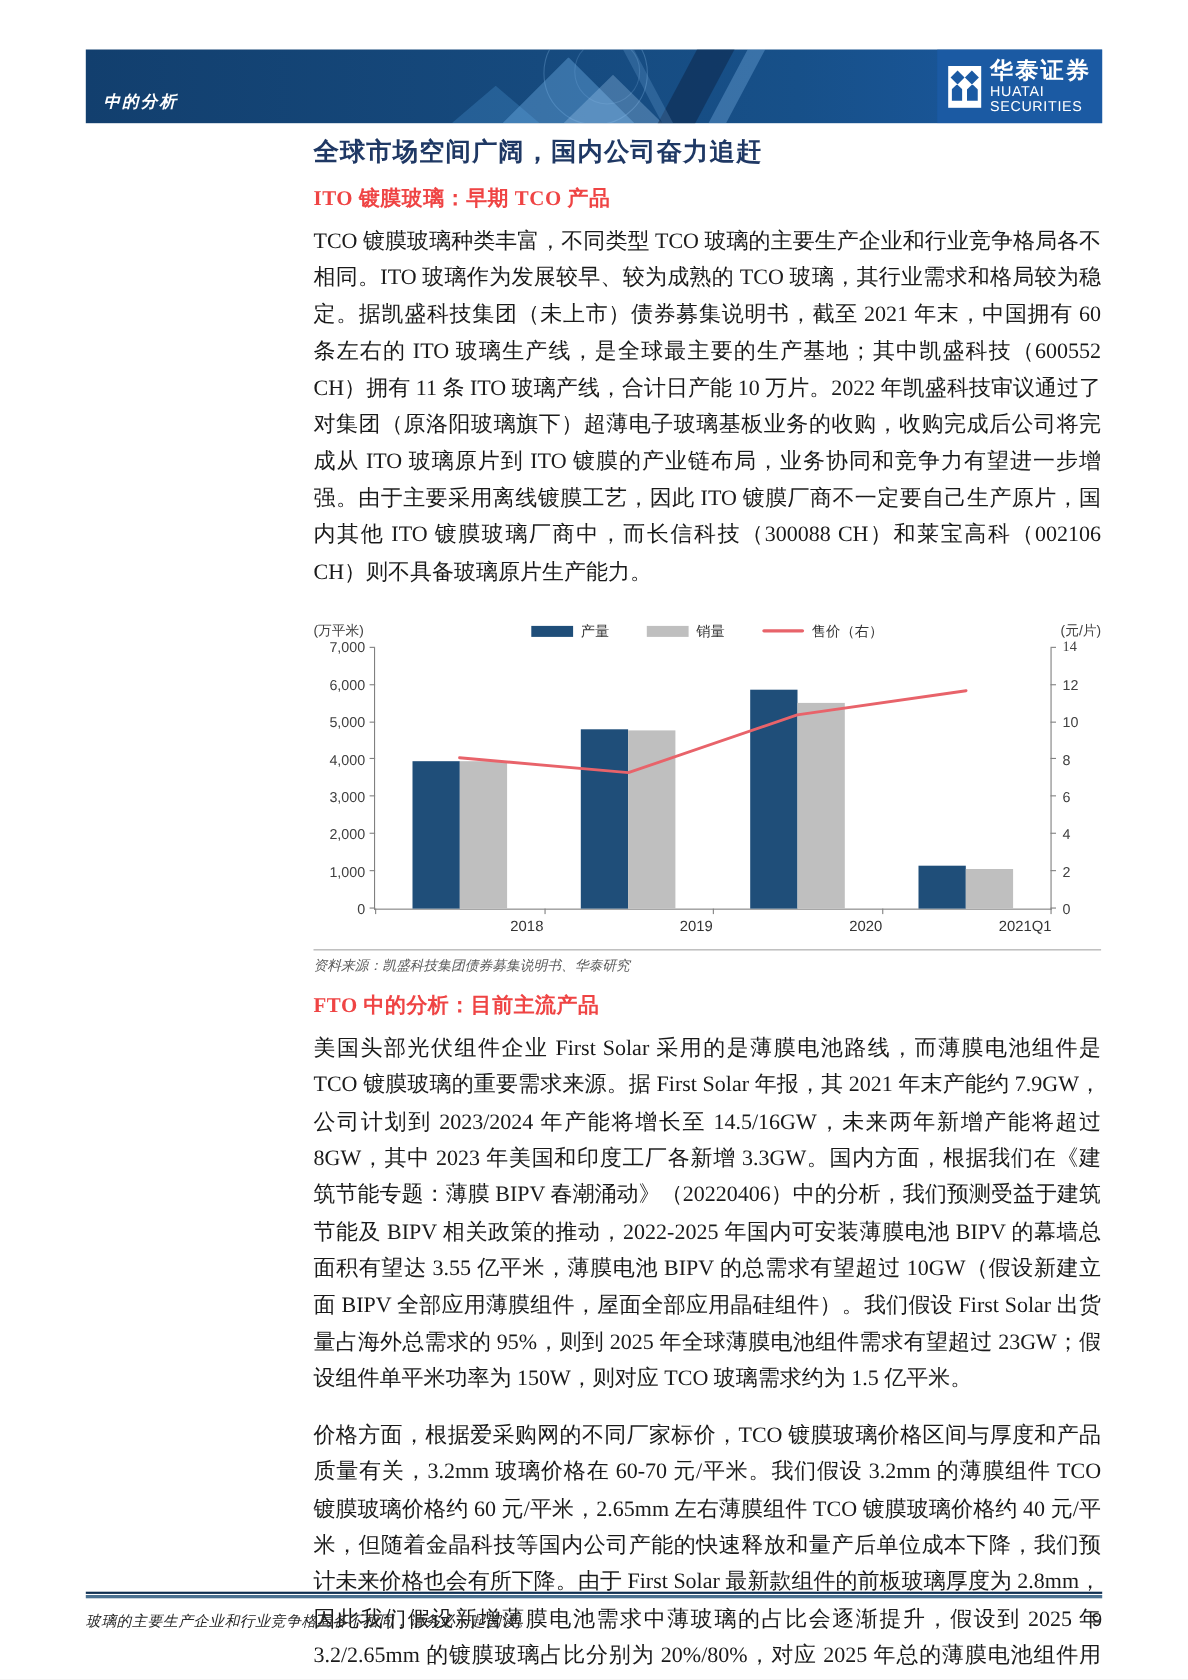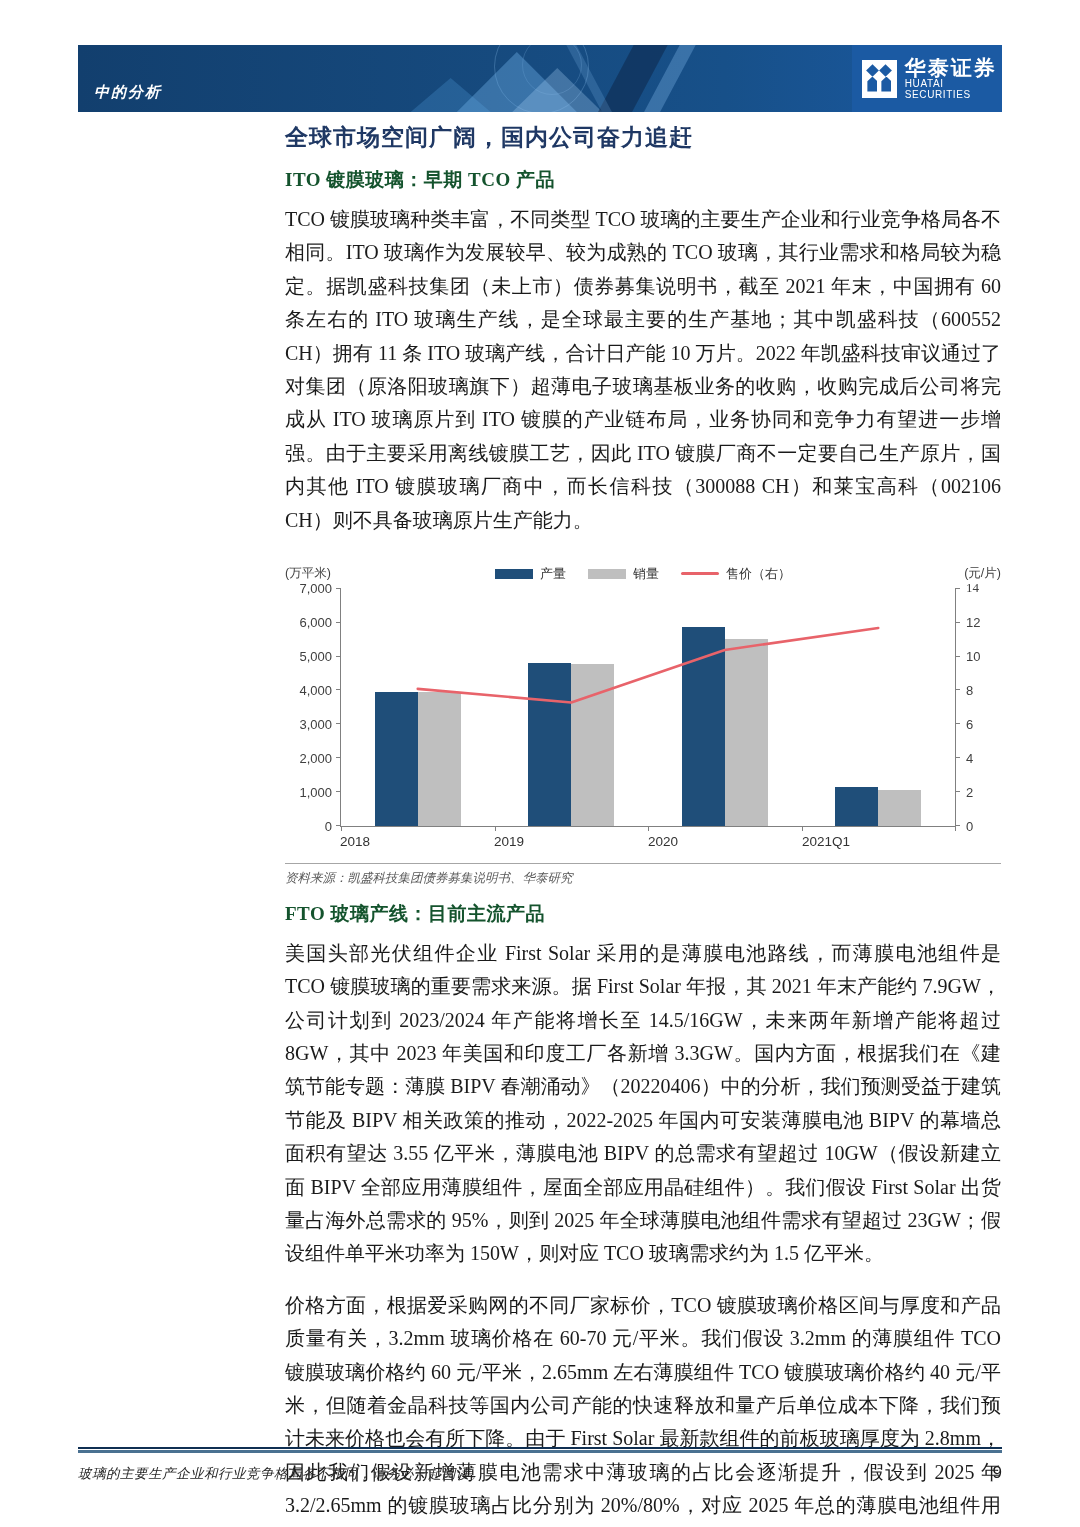--- a/index.html
+++ b/index.html
@@ -41,7 +41,7 @@
   .logo-icon .pil{width:10px;height:15px;background:#1b5aa3;clip-path:polygon(50% 0,100% 32%,100% 100%,0 100%,0 32%);}
   .logo-txt{color:#fff; line-height:1.05;}
   .logo-cn{font-size:21px; font-weight:bold; letter-spacing:2px; font-family:"Liberation Sans",sans-serif;}
-  .logo-en{font-size:10px; letter-spacing:.6px; font-family:"Liberation Sans",sans-serif;}
+  .logo-en{font-size:13px; letter-spacing:.6px; font-family:"Liberation Sans",sans-serif;}
   
   .content{position:absolute; left:285px; top:122px; width:716px;}
   h1.title{color:#1f3864; font-size:23px; font-weight:bold; letter-spacing:1px; margin-bottom:12px;}

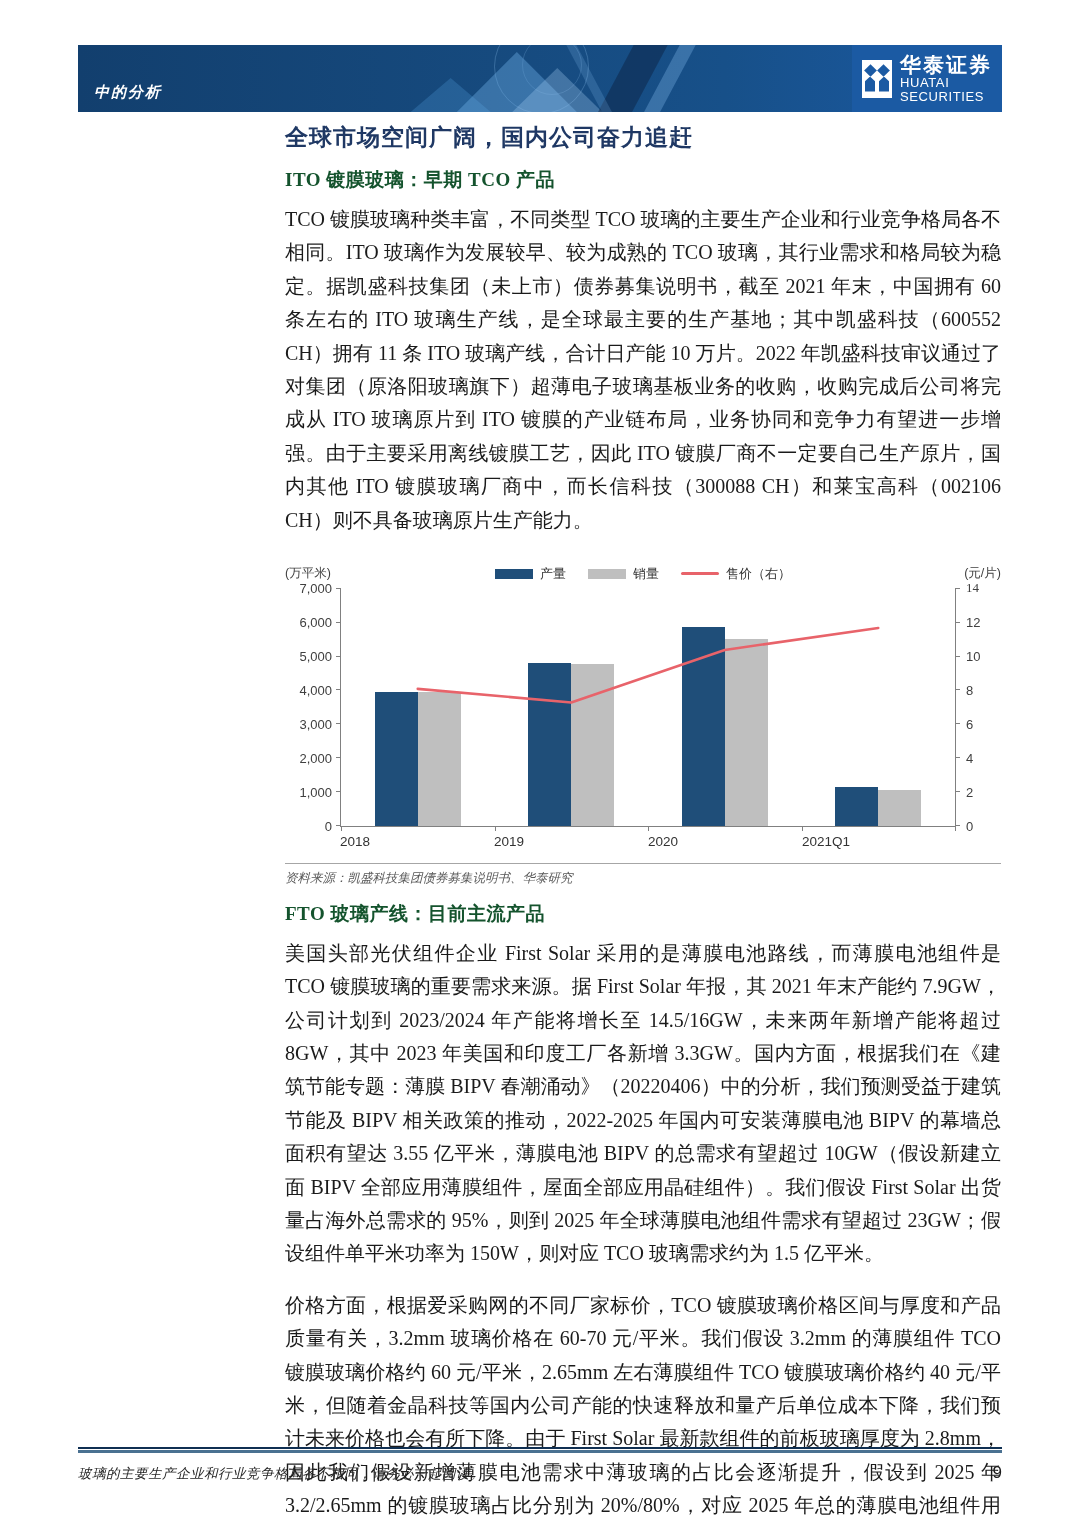--- a/index.html
+++ b/index.html
@@ -45,7 +45,7 @@
   
   .content{position:absolute; left:285px; top:122px; width:716px;}
   h1.title{color:#1f3864; font-size:23px; font-weight:bold; letter-spacing:1px; margin-bottom:12px;}
-  h2.sec{color:#14532d; font-size:19px; font-weight:bold; margin:14px 0 10px 0; letter-spacing:.5px;}
+  h2.sec{color:#ef4444; font-size:19px; font-weight:bold; margin:14px 0 10px 0; letter-spacing:.5px;}
   p.body{font-size:20px; line-height:1.67; text-align:justify; margin-bottom:6px;}
   p.body + p.body{margin-top:18px;}
   

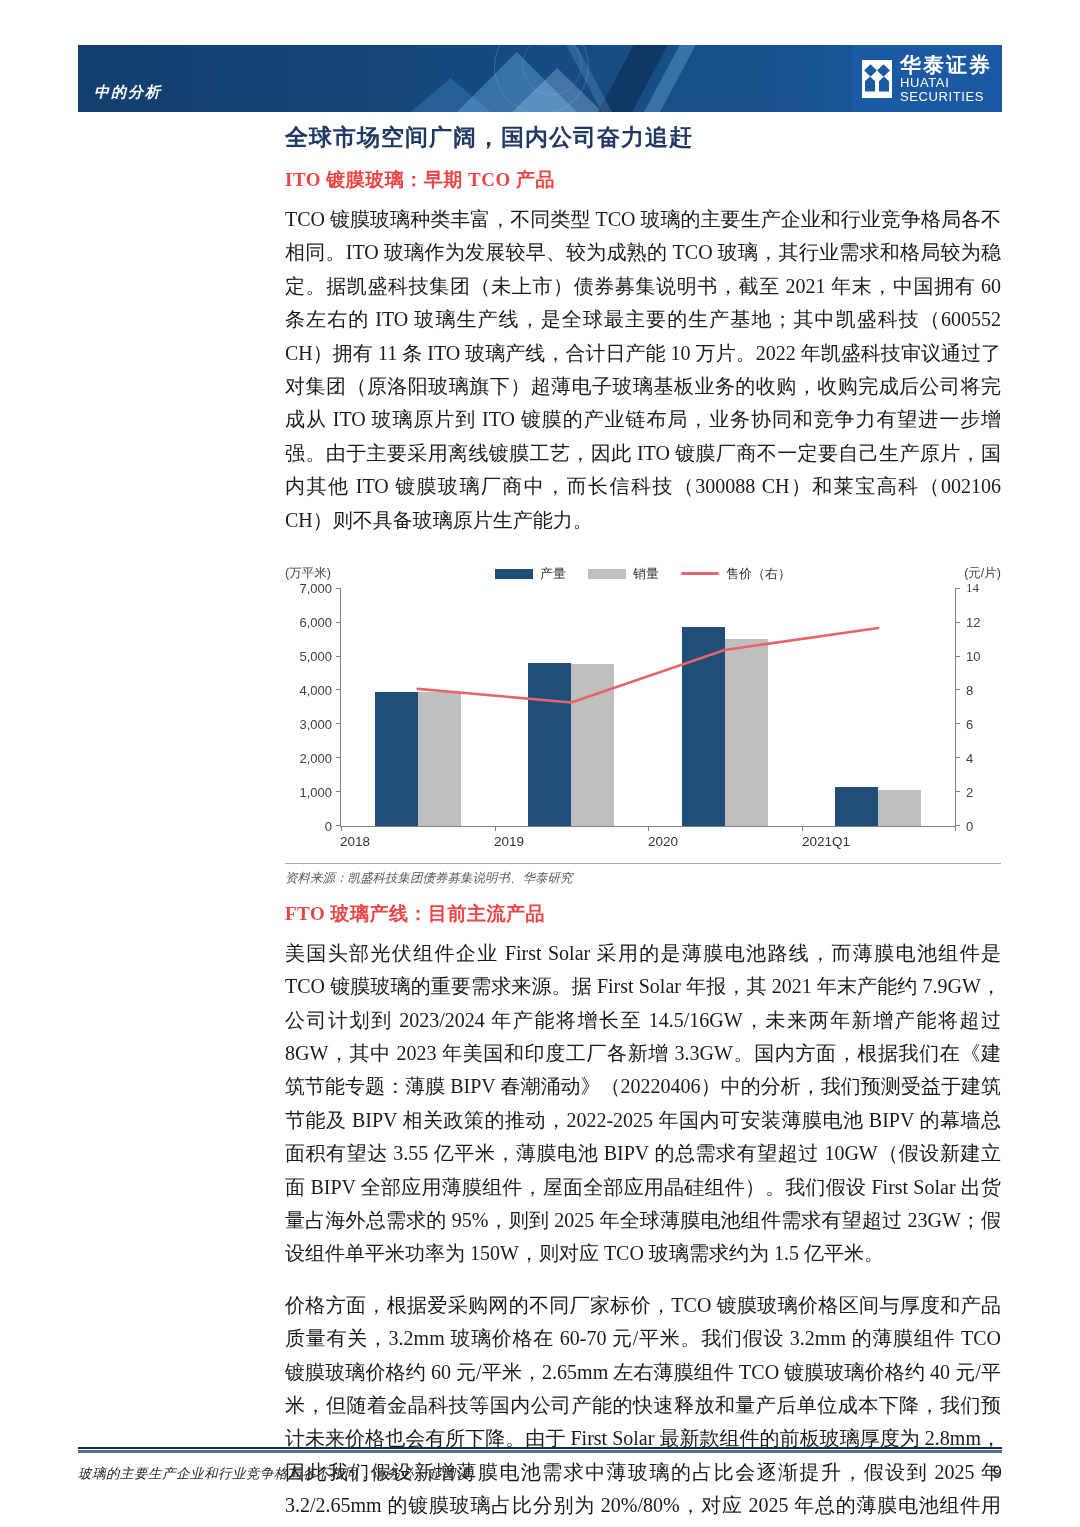--- a/index.html
+++ b/index.html
@@ -57,7 +57,7 @@
   .chart-head{display:flex; align-items:flex-start; font-size:12.5px; color:#404040;}
   .chart-head .unit-l{width:90px;}
   .chart-head .unit-r{width:90px; text-align:right;}
-  .legend{flex:1; display:flex; justify-content:center; gap:22px; align-items:center;}
+  .legend{flex:1; display:flex; justify-content:center; gap:34px; align-items:center;}
   .legend-item{display:flex; align-items:center; gap:7px; font-size:13px; color:#333;}
   .sw-bar{width:38px; height:10px; display:inline-block;}
   .sw-line{width:38px; height:3px; display:inline-block; border-radius:2px;}

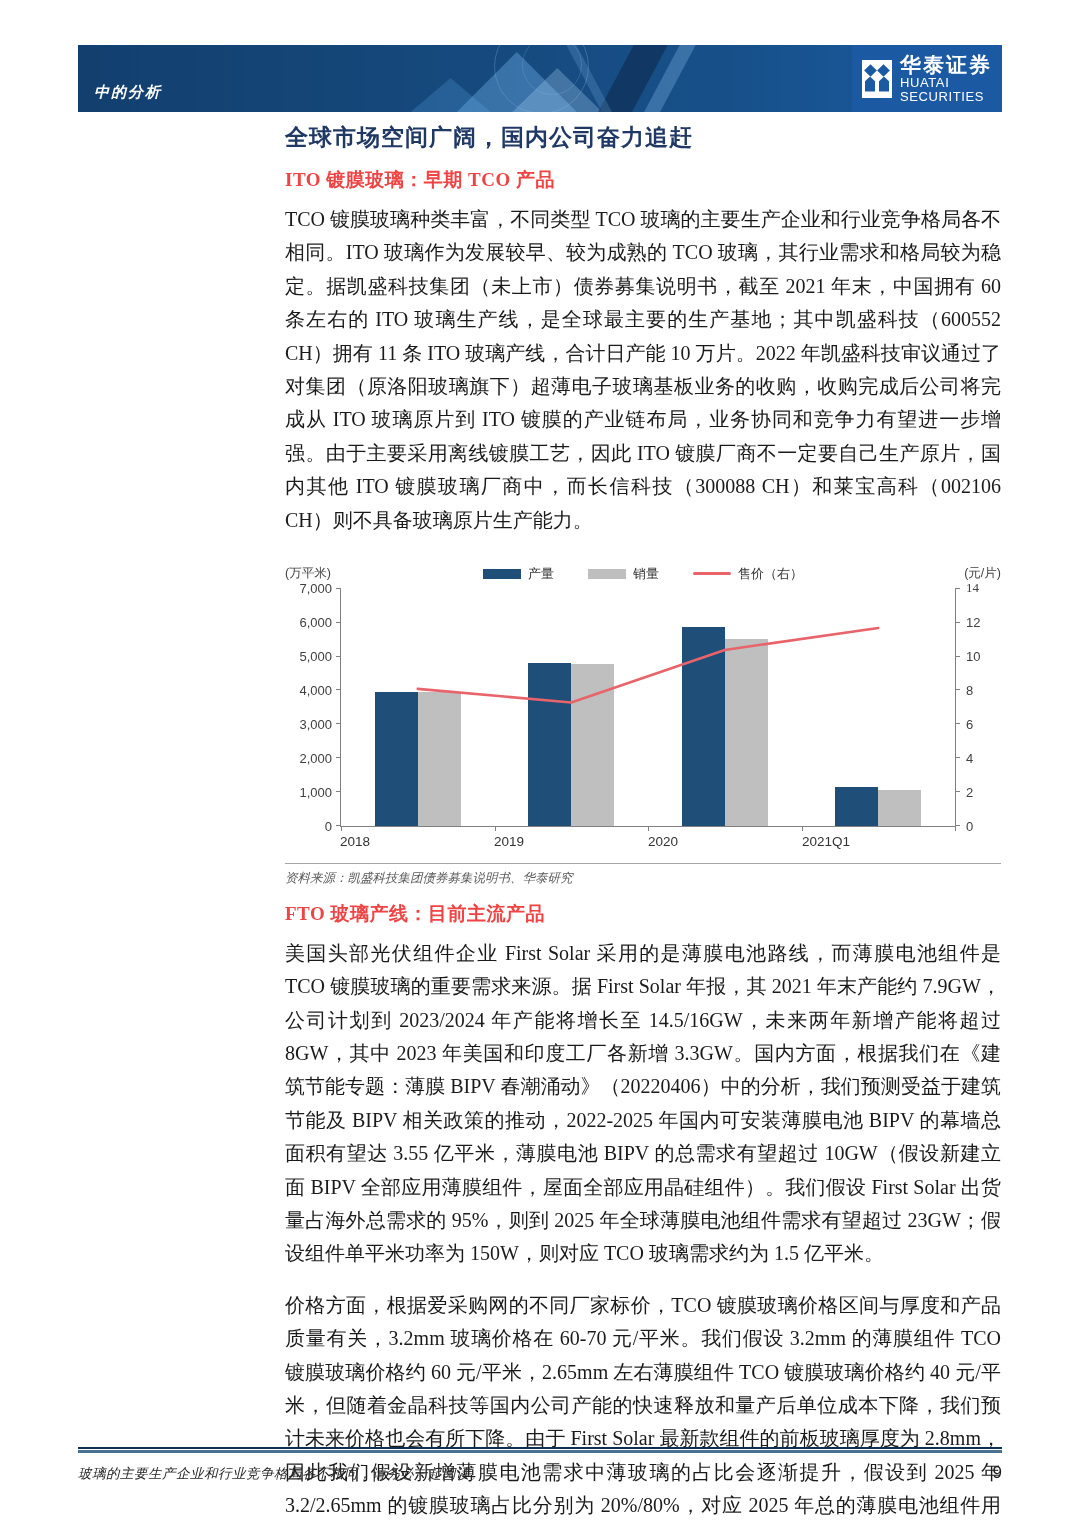--- a/index.html
+++ b/index.html
@@ -78,7 +78,7 @@
   .xlabels-row{display:flex; margin-top:7px; font-size:13.5px; color:#333; font-family:"Liberation Sans",sans-serif;}
   .xlabels-row .pad{width:55px;} .xlabels-row .pad.r{width:45px;}
   .xlabels{flex:1; display:flex;}
-  .xlabels span{width:25%; text-align:left;}
+  .xlabels span{width:25%; text-align:right;}
   figcaption.source{margin-top:14px; border-top:1px solid #a6a6a6; padding-top:6px;
     font-size:12.5px; color:#595959; font-style:italic;}
   

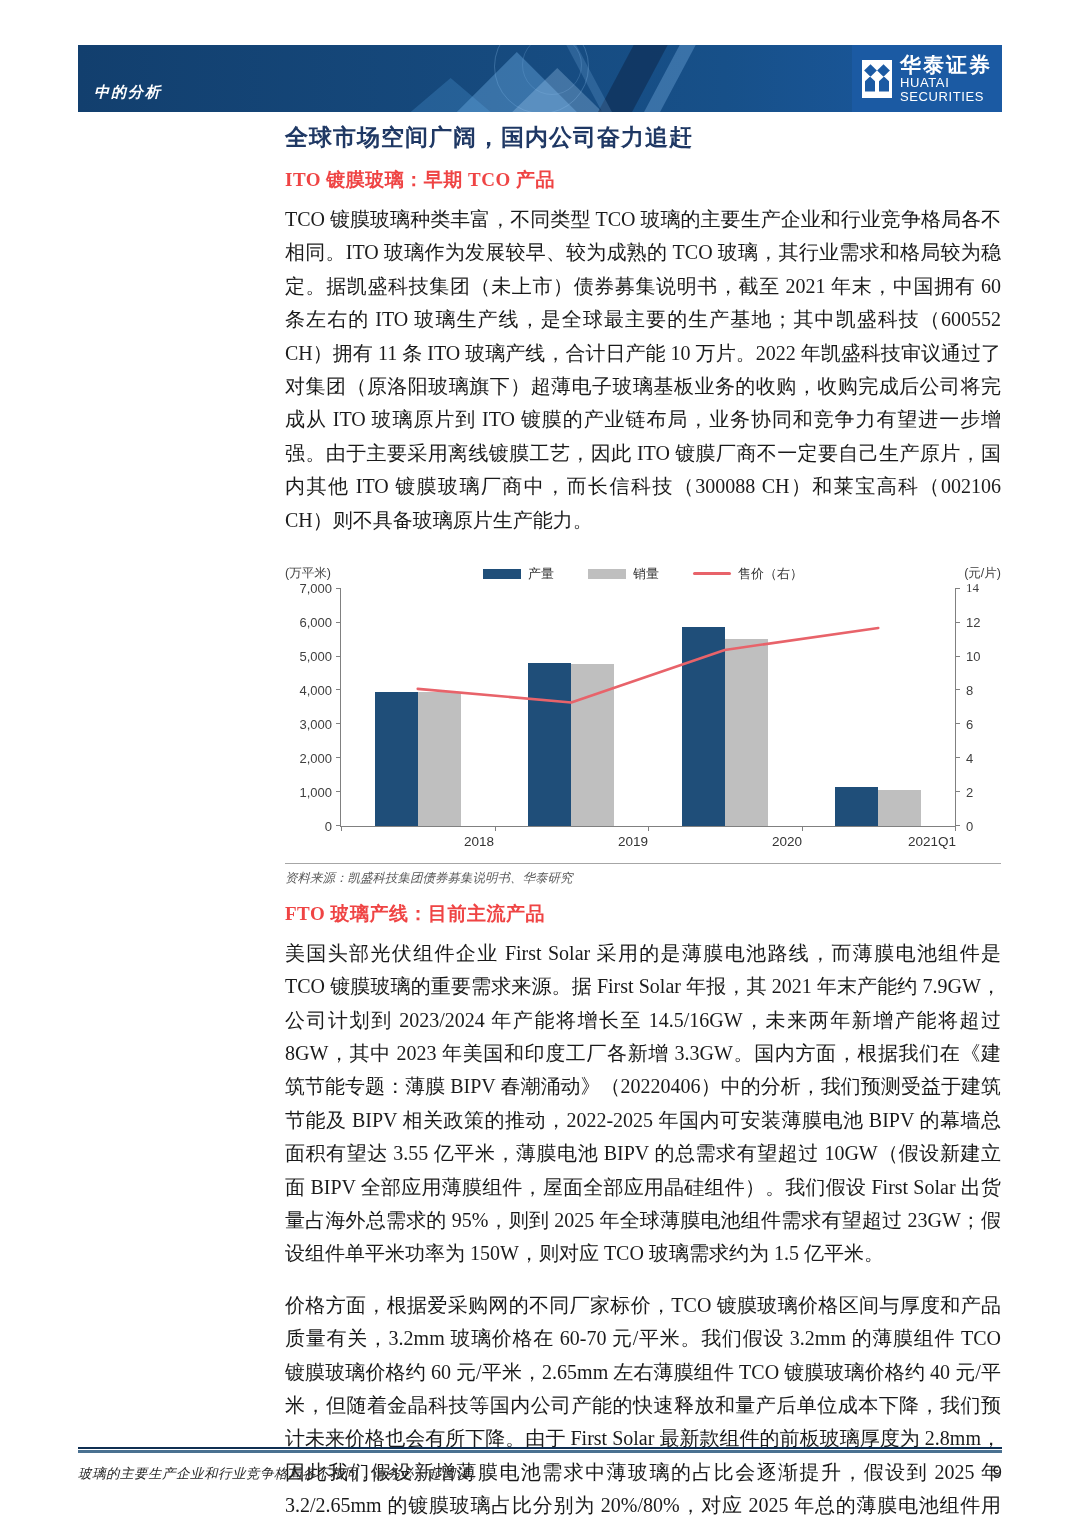--- a/index.html
+++ b/index.html
@@ -230,7 +230,7 @@
       <figcaption class="source">资料来源：凯盛科技集团债券募集说明书、华泰研究</figcaption>
     </figure>
 
-    <h2 class="sec">FTO 玻璃产线：目前主流产品</h2>
+    <h2 class="sec">FTO 中的分析：目前主流产品</h2>
     <p class="body">美国头部光伏组件企业 First Solar 采用的是薄膜电池路线，而薄膜电池组件是 TCO 镀膜玻璃的重要需求来源。据 First Solar 年报，其 2021 年末产能约 7.9GW，公司计划到 2023/2024 年产能将增长至 14.5/16GW，未来两年新增产能将超过 8GW，其中 2023 年美国和印度工厂各新增 3.3GW。国内方面，根据我们在《建筑节能专题：薄膜 BIPV 春潮涌动》（20220406）中的分析，我们预测受益于建筑节能及 BIPV 相关政策的推动，2022-2025 年国内可安装薄膜电池 BIPV 的幕墙总面积有望达 3.55 亿平米，薄膜电池 BIPV 的总需求有望超过 10GW（假设新建立面 BIPV 全部应用薄膜组件，屋面全部应用晶硅组件）。我们假设 First Solar 出货量占海外总需求的 95%，则到 2025 年全球薄膜电池组件需求有望超过 23GW；假设组件单平米功率为 150W，则对应 TCO 玻璃需求约为 1.5 亿平米。</p>
     <p class="body">价格方面，根据爱采购网的不同厂家标价，TCO 镀膜玻璃价格区间与厚度和产品质量有关，3.2mm 玻璃价格在 60-70 元/平米。我们假设 3.2mm 的薄膜组件 TCO 镀膜玻璃价格约 60 元/平米，2.65mm 左右薄膜组件 TCO 镀膜玻璃价格约 40 元/平米，但随着金晶科技等国内公司产能的快速释放和量产后单位成本下降，我们预计未来价格也会有所下降。由于 First Solar 最新款组件的前板玻璃厚度为 2.8mm，因此我们假设新增薄膜电池需求中薄玻璃的占比会逐渐提升，假设到 2025 年 3.2/2.65mm 的镀膜玻璃占比分别为 20%/80%，对应 2025 年总的薄膜电池组件用 TCO 镀膜玻璃市场空间有望达 55.5 亿元，CAGR+20.5%，“十四五”期间 TCO 镀膜玻璃总的市场规模有望达到 211 亿元。</p>
   </div>

